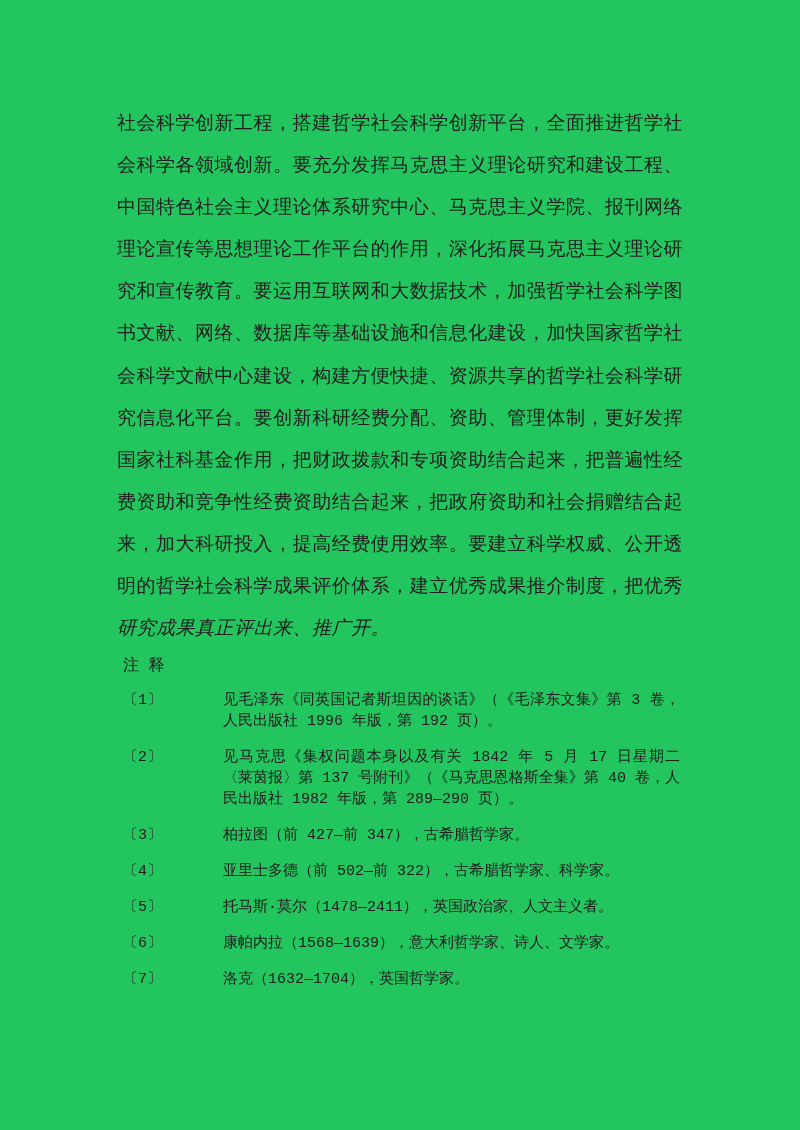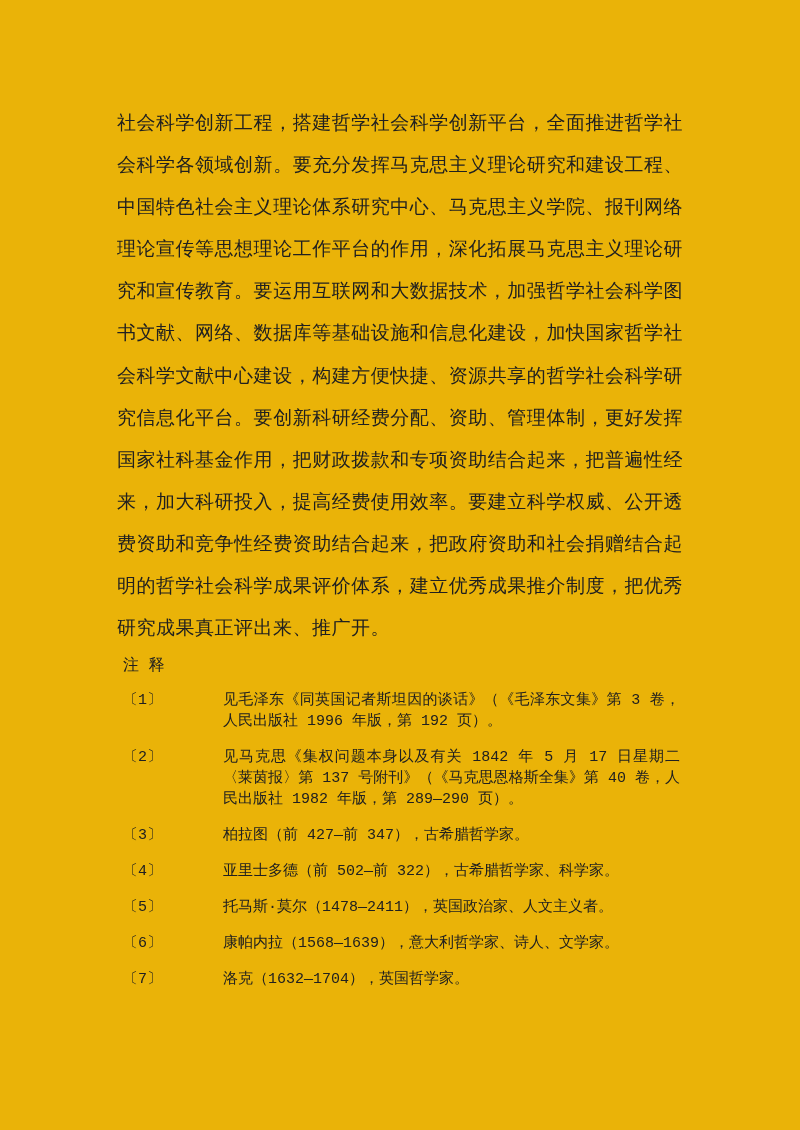--- a/index.html
+++ b/index.html
@@ -11,7 +11,7 @@
     position: relative;
     width: 800px;
     height: 1130px;
-    background: #eab308;
+    background: #22c55e;
     overflow: hidden;
     font-family: "Liberation Sans", sans-serif;
     color: #202020;

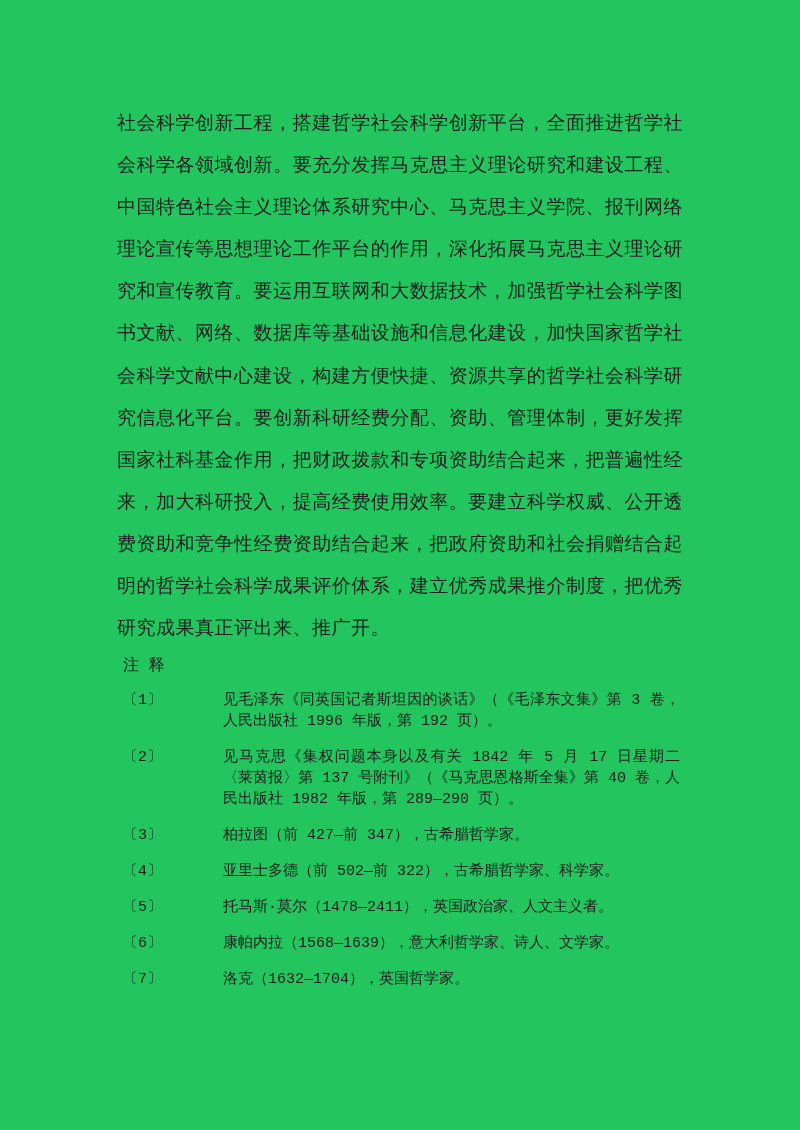--- a/index.html
+++ b/index.html
@@ -82,8 +82,8 @@
       <div class="body-line">会科学文献中心建设，构建方便快捷、资源共享的哲学社会科学研</div>
       <div class="body-line">究信息化平台。要创新科研经费分配、资助、管理体制，更好发挥</div>
       <div class="body-line">国家社科基金作用，把财政拨款和专项资助结合起来，把普遍性经</div>
+      <div class="body-line">费资助和竞争性经费资助结合起来，把政府资助和社会捐赠结合起</div>
       <div class="body-line">来，加大科研投入，提高经费使用效率。要建立科学权威、公开透</div>
-      <div class="body-line">费资助和竞争性经费资助结合起来，把政府资助和社会捐赠结合起</div>
       <div class="body-line">明的哲学社会科学成果评价体系，建立优秀成果推介制度，把优秀</div>
       <div class="body-line last">研究成果真正评出来、推广开。</div>
     </div>

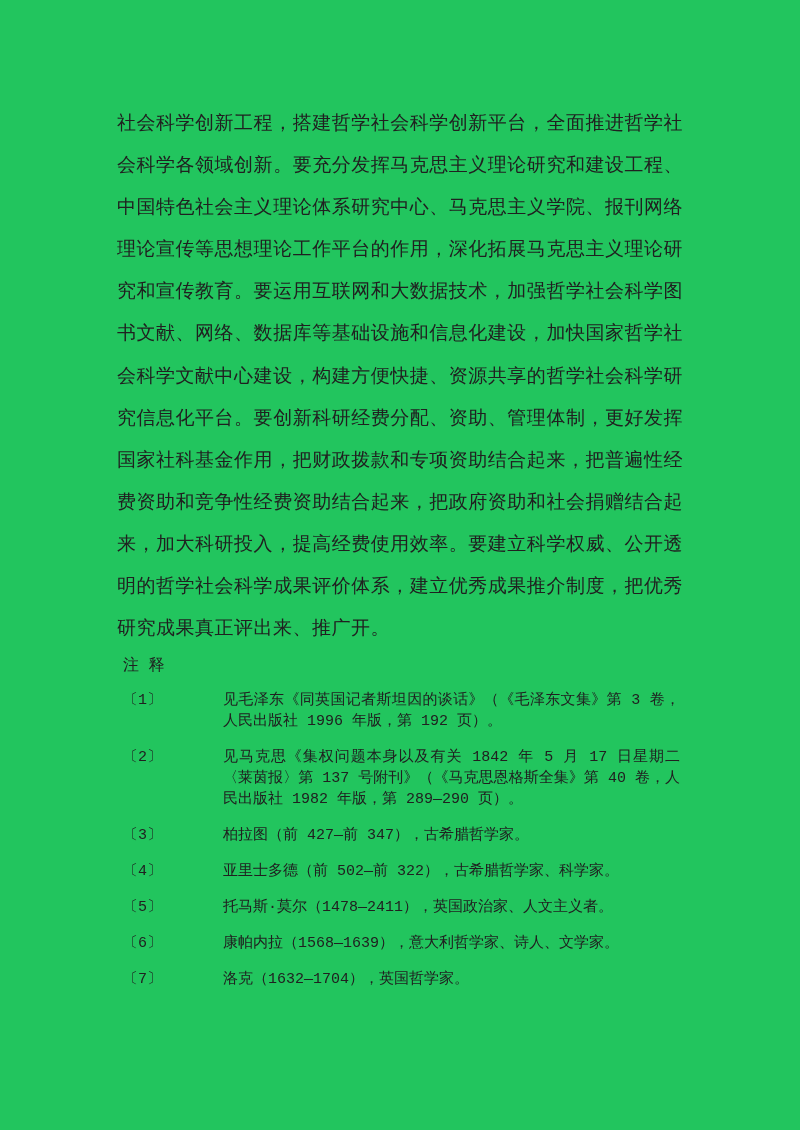--- a/index.html
+++ b/index.html
@@ -32,6 +32,7 @@
   }
   .body-line.last {
     text-align-last: left;
+    font-style: italic;
   }
   .notes {
     position: absolute;

